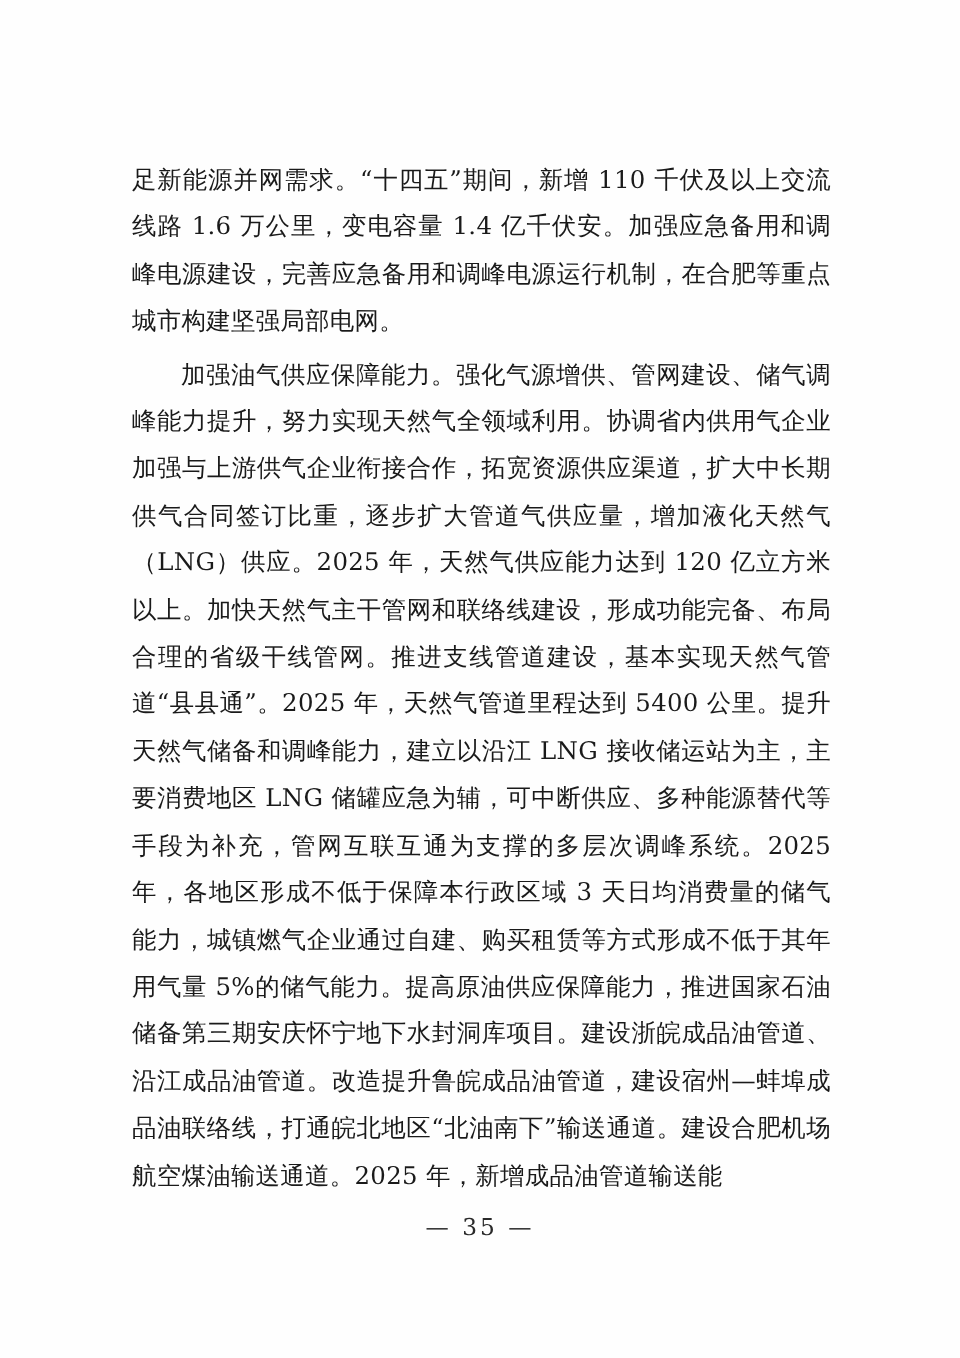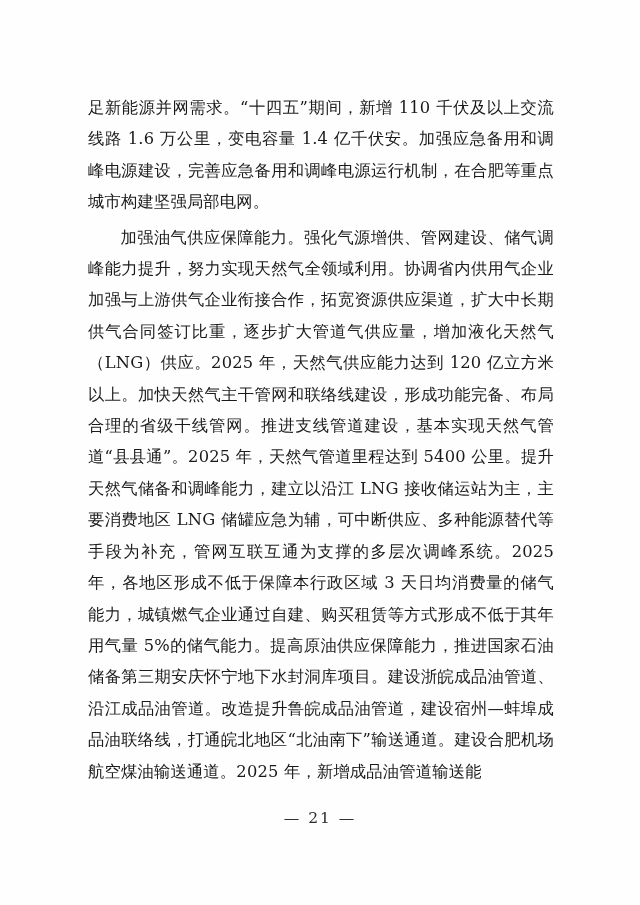--- a/index.html
+++ b/index.html
@@ -23,7 +23,7 @@
   .page-body {
     position: absolute;
     left: 88px;
-    top: 92px;
+    top: 104px;
     width: 466px;
   }
   .para {

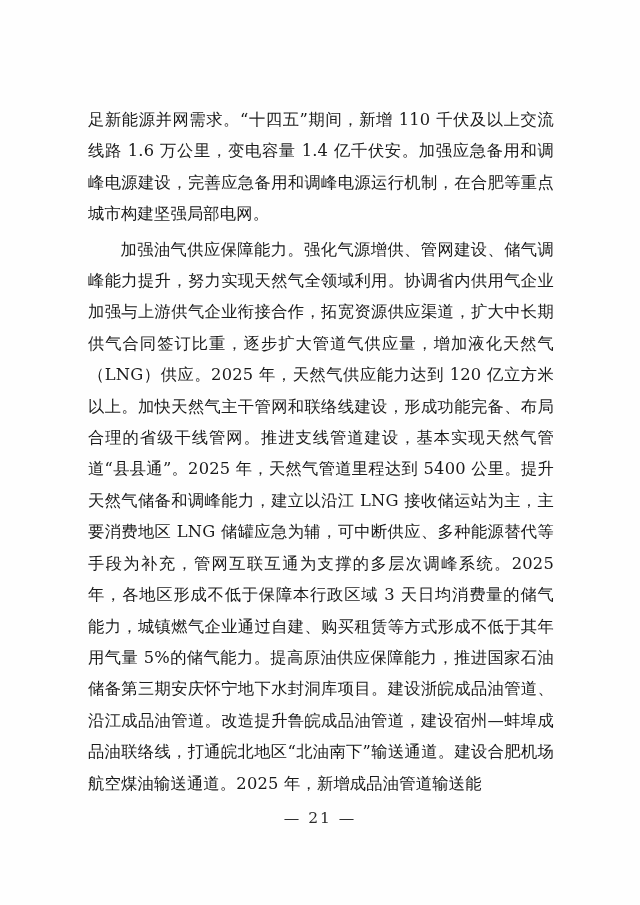--- a/index.html
+++ b/index.html
@@ -65,7 +65,7 @@
     <p class="para indent">加强油气供应保障能力。强化气源增供、管网建设、储气调峰能力提升，努力实现天然气全领域利用。协调省内供用气企业加强与上游供气企业衔接合作，拓宽资源供应渠道，扩大中长期供气合同签订比重，逐步扩大管道气供应量，增加液化天然气（LNG）供应。2025 年，天然气供应能力达到 120 亿立方米以上。加快天然气主干管网和联络线建设，形成功能完备、布局合理的省级干线管网。推进支线管道建设，基本实现天然气管道“县县通”。2025 年，天然气管道里程达到 5400 公里。提升天然气储备和调峰能力，建立以沿江 LNG 接收储运站为主，主要消费地区 LNG 储罐应急为辅，可中断供应、多种能源替代等手段为补充，管网互联互通为支撑的多层次调峰系统。2025 年，各地区形成不低于保障本行政区域 3 天日均消费量的储气能力，城镇燃气企业通过自建、购买租赁等方式形成不低于其年用气量 5%的储气能力。提高原油供应保障能力，推进国家石油储备第三期安庆怀宁地下水封洞库项目。建设浙皖成品油管道、沿江成品油管道。改造提升鲁皖成品油管道，建设宿州—蚌埠成品油联络线，打通皖北地区“北油南下”输送通道。建设合肥机场航空煤油输送通道。2025 年，新增成品油管道输送能</p>
   </div>
   <div class="page-footer">
-    <span class="folio">— 21 —</span>
+    <span class="folio">— 35 —</span>
   </div>
 </div>
 

